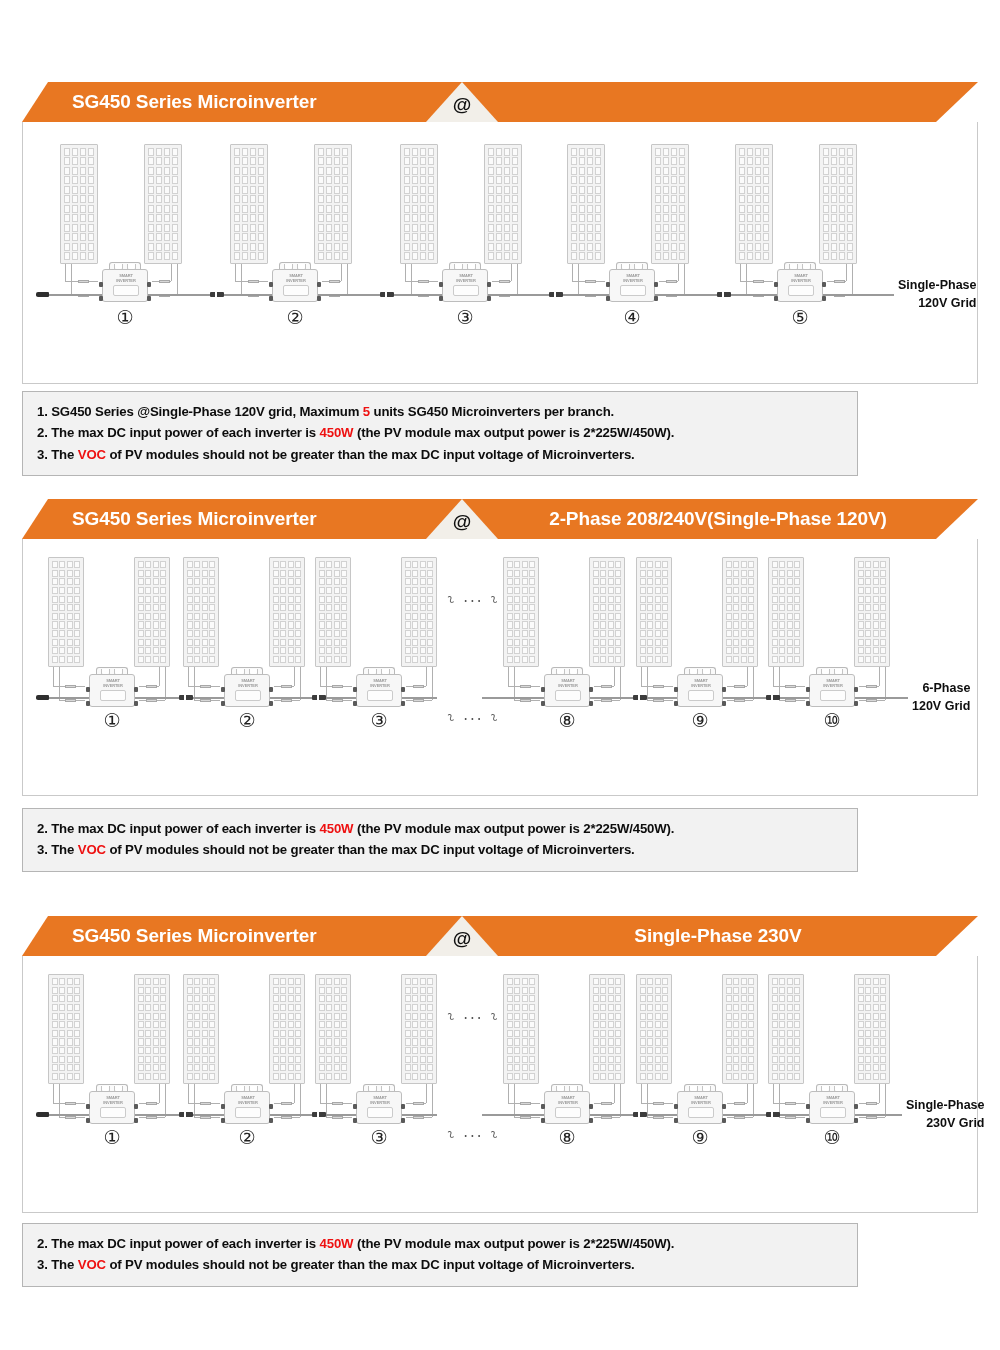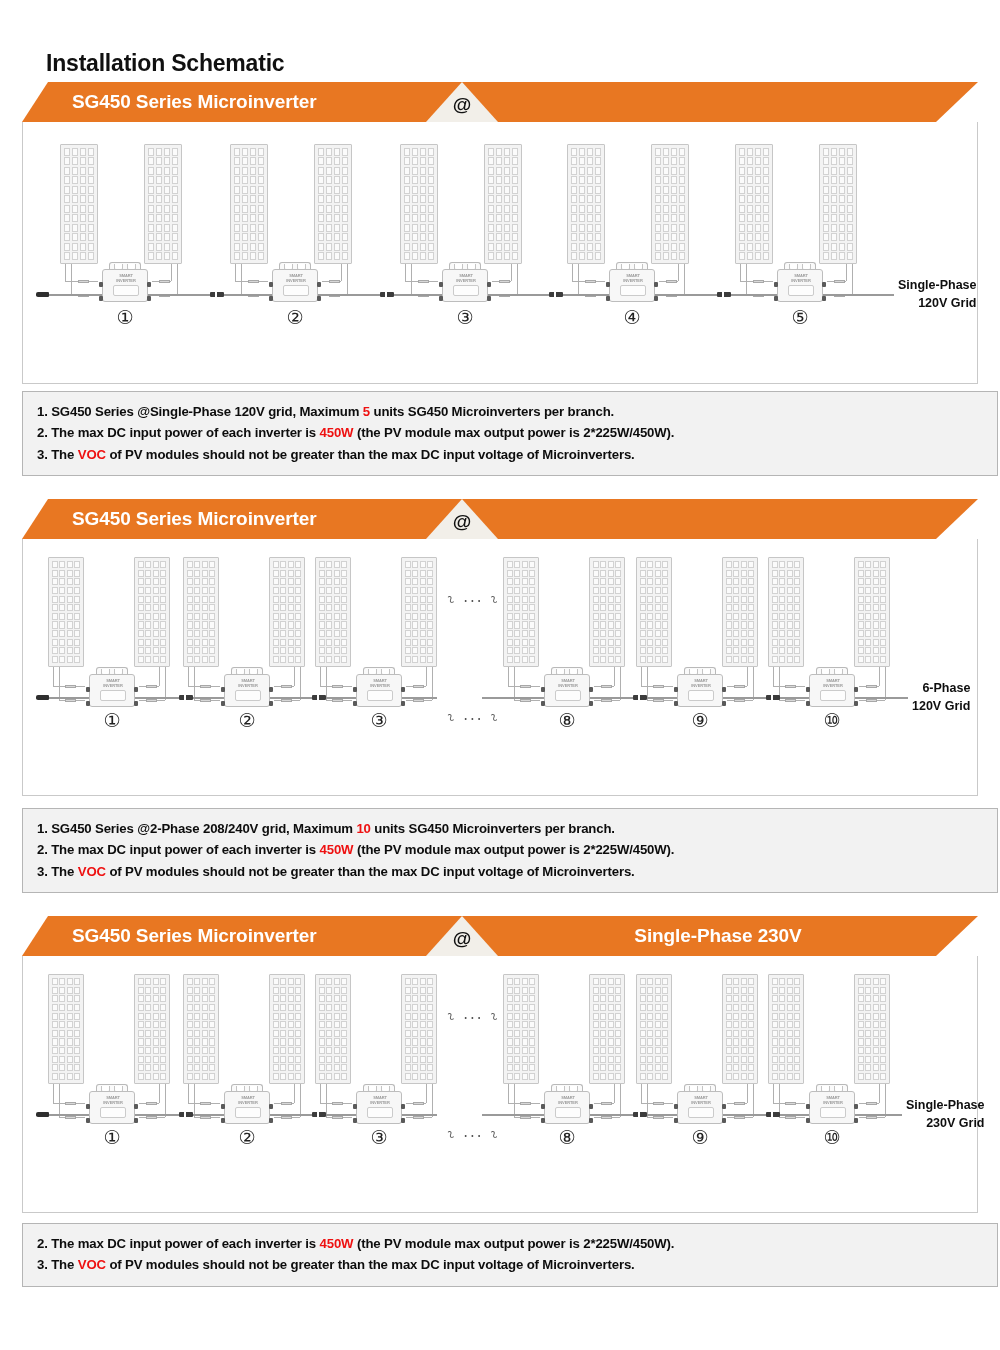--- a/index.html
+++ b/index.html
@@ -277,7 +277,6 @@
 
 <div class="page">
 
-  <div class="page-title">Installation Schematic</div>
 
   <div class="section sec1">
     <div class="sec-frame"></div>

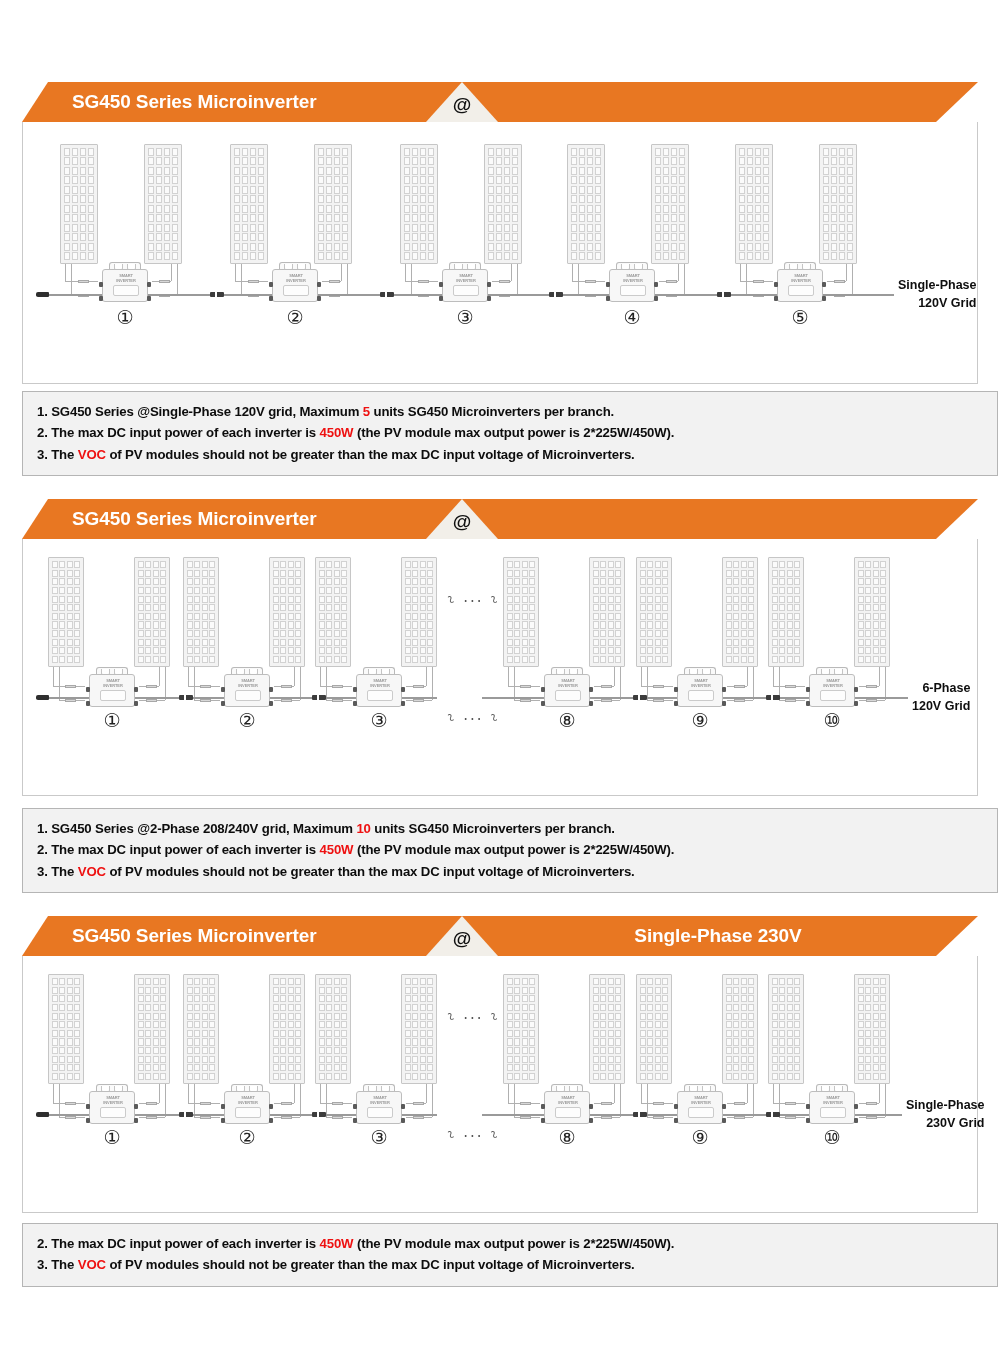--- a/index.html
+++ b/index.html
@@ -254,7 +254,7 @@
   .notes {
     position: absolute;
     left: 22px;
-    width: 976px;
+    width: 836px;
     background: #f2f2f2;
     border: 1px solid #b5b5b5;
     padding: 9px 14px 10px 14px;

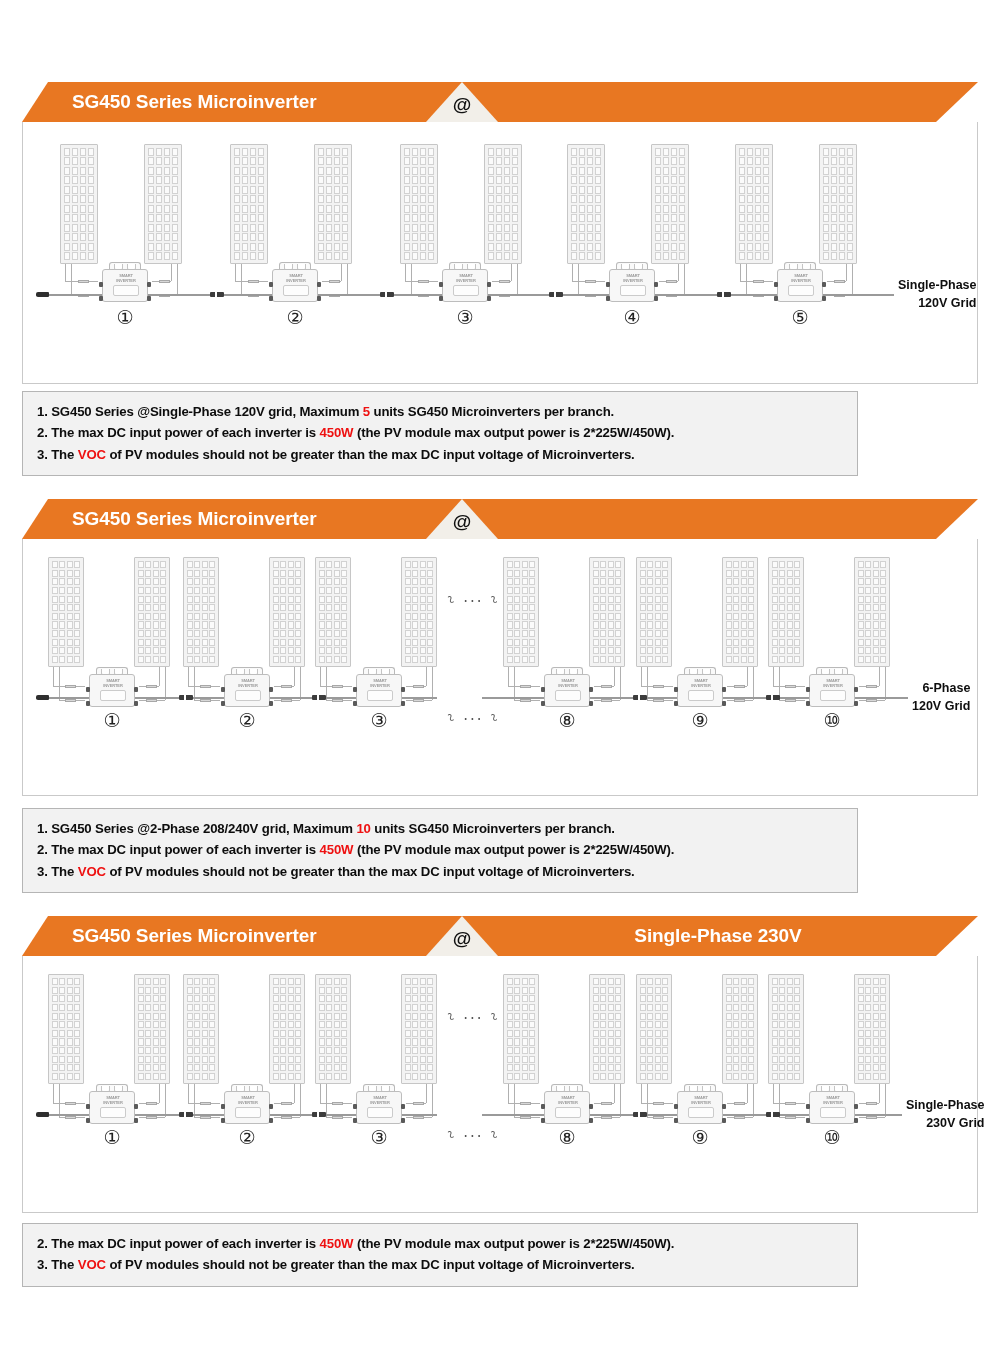--- a/index.html
+++ b/index.html
@@ -931,6 +931,7 @@
       <div class="banner-left">SG450 Series Microinverter</div>
       <div class="banner-notch"></div>
       <div class="banner-at">@</div>
+      <div class="banner-right">2-Phase 208/240V(Single-Phase 120V)</div>
     </div>
     <div class="diagram" id="diag1">
         <div class="ac-trunk" style="left: 14px; top: 158px; width: 401px;"></div>

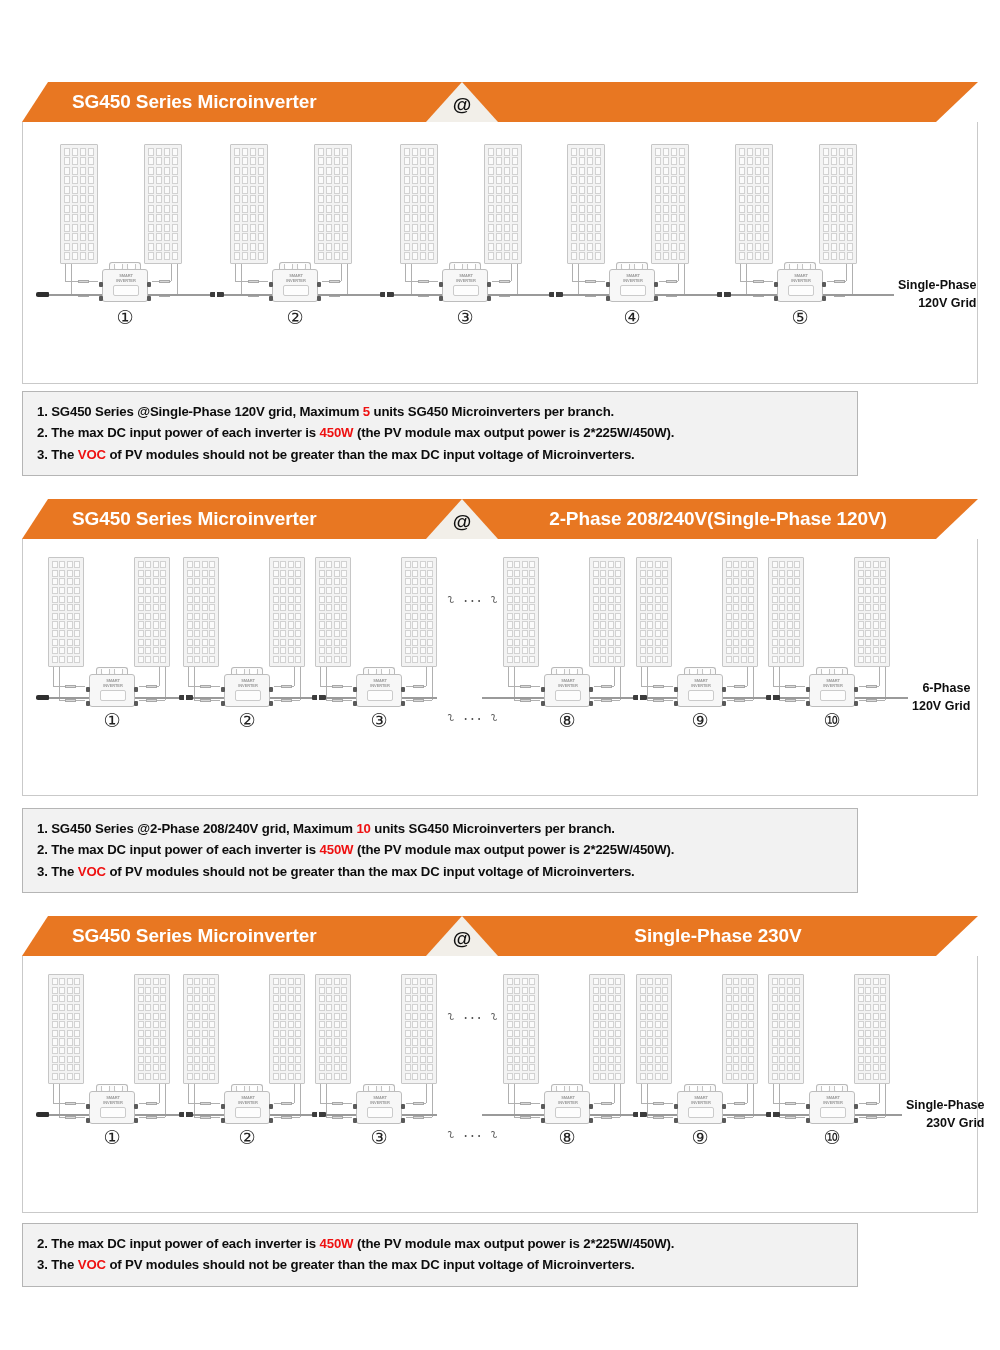--- a/index.html
+++ b/index.html
@@ -1695,7 +1695,6 @@
   </div>
 
   <div class="notes notes-sec2" id="notes1">
-      <div class="note-line"><span>1. SG450 Series @2-Phase 208/240V grid, Maximum </span><span class="hl">10</span><span> units SG450 Microinverters per branch.</span></div>
       <div class="note-line"><span>2. The max DC input power of each inverter is </span><span class="hl">450W</span><span> (the PV module max output power is 2*225W/450W).</span></div>
       <div class="note-line"><span>3. The </span><span class="hl">VOC</span><span> of PV modules should not be greater than the max DC input voltage of Microinverters.</span></div>
     </div>

